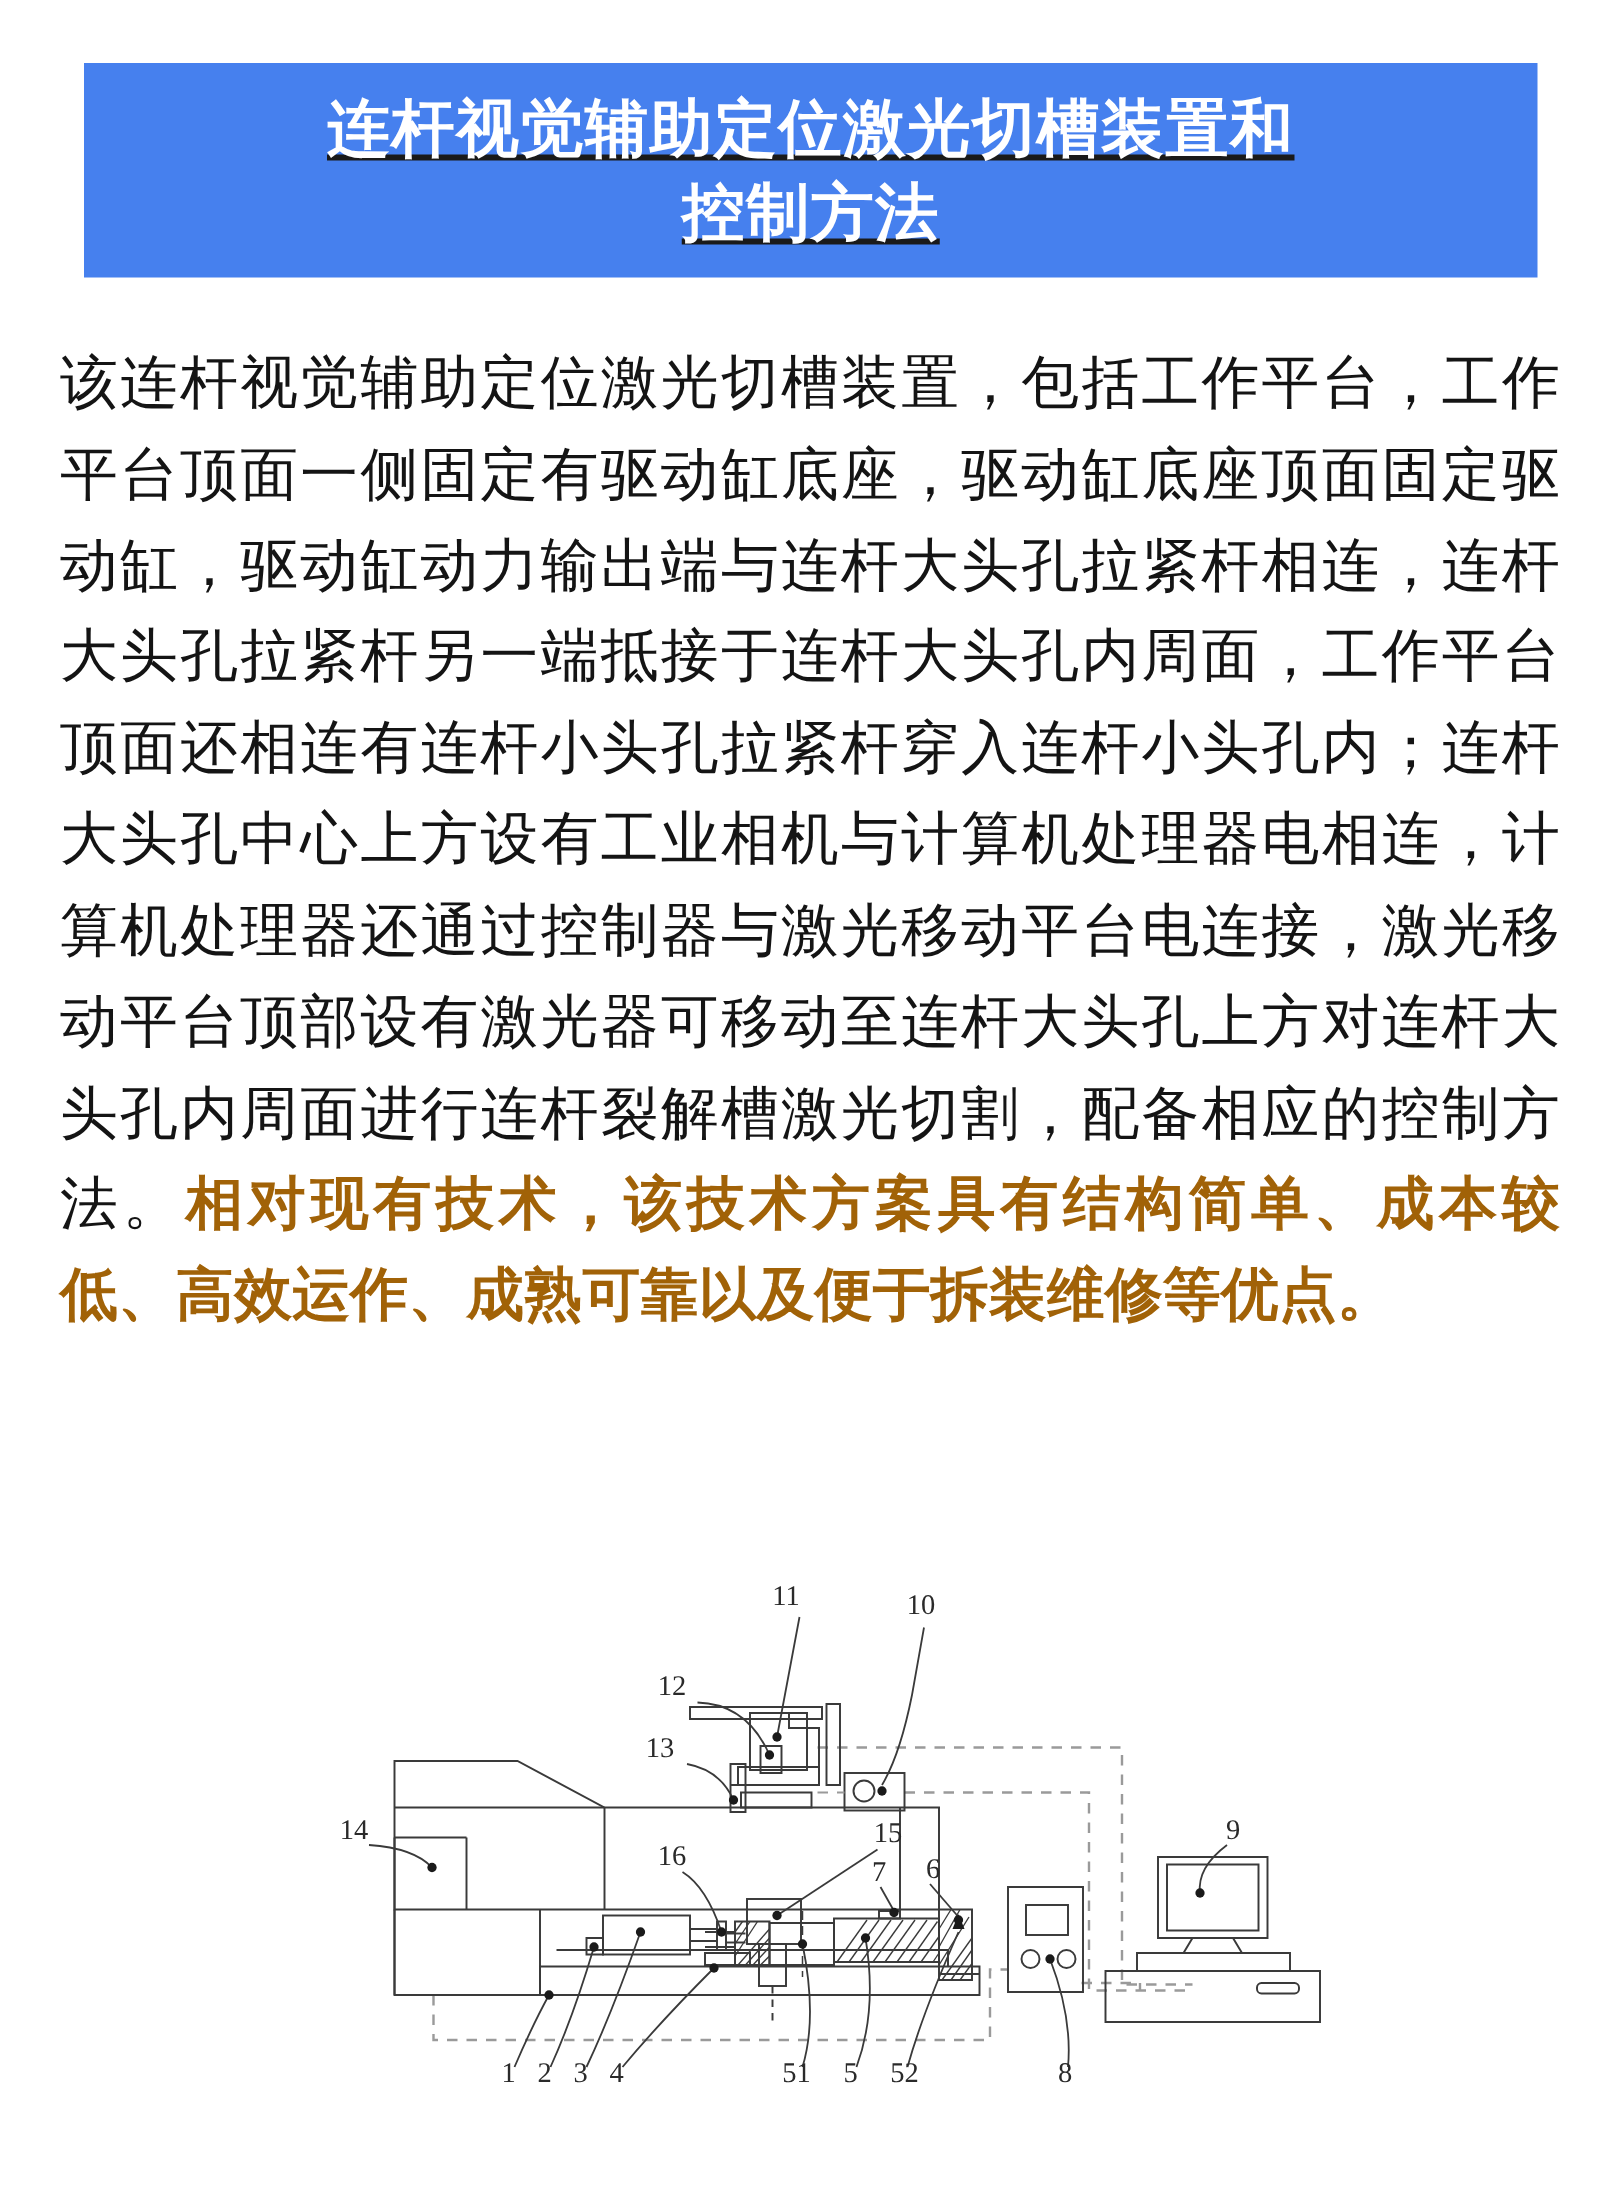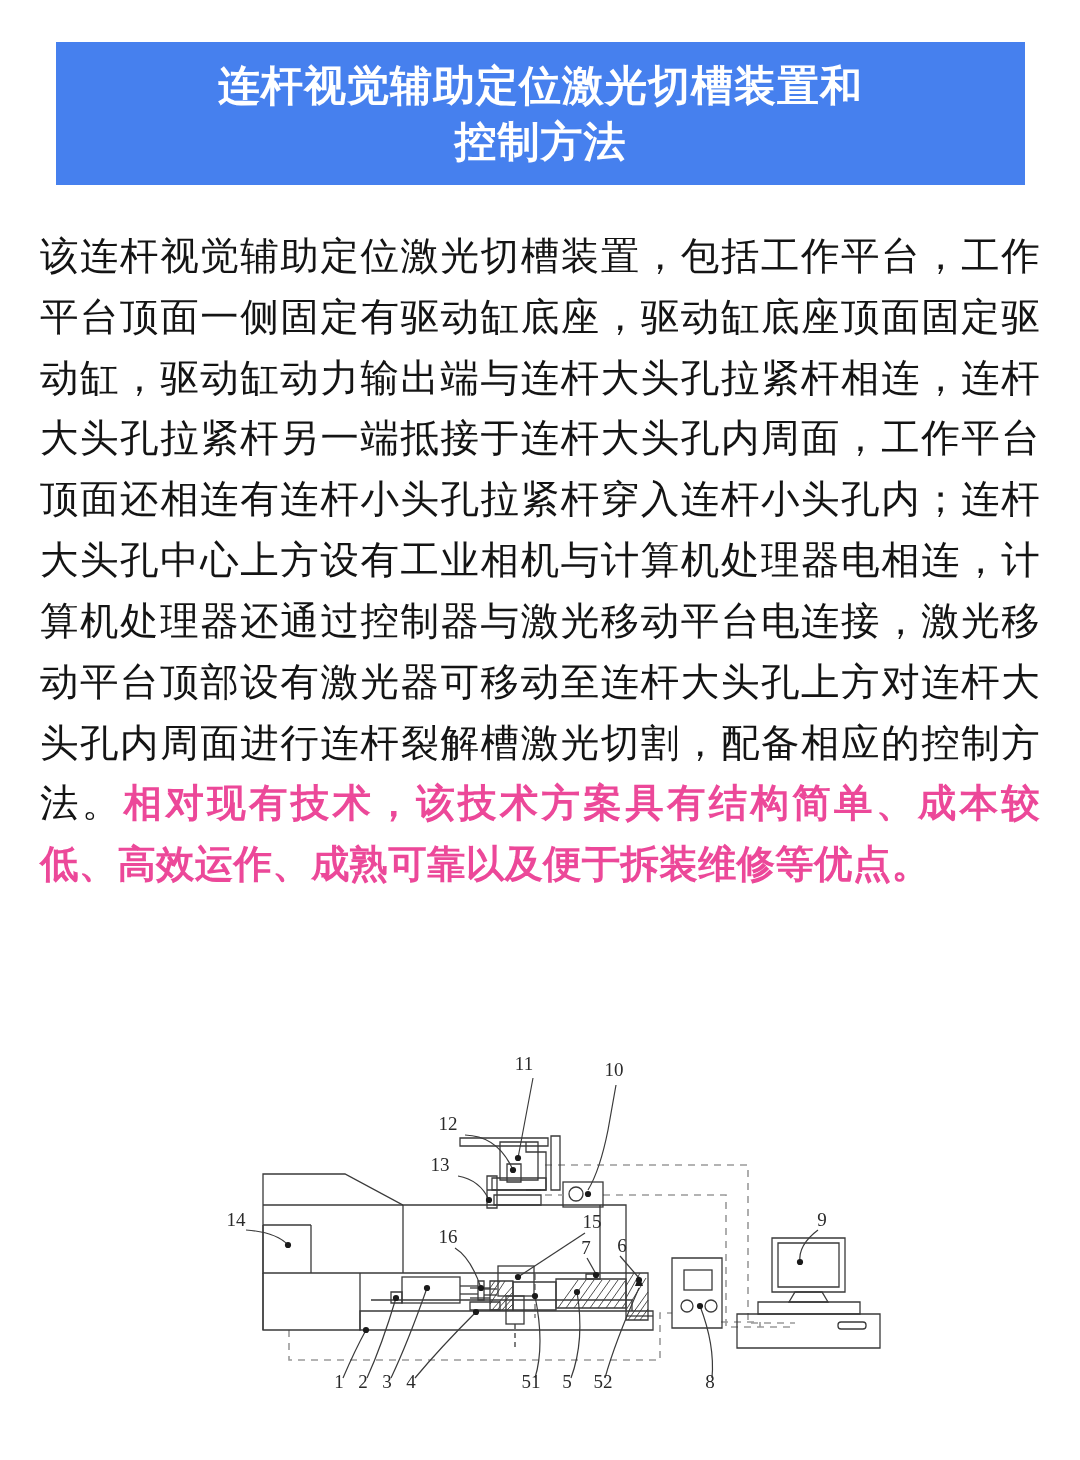--- a/index.html
+++ b/index.html
@@ -29,6 +29,7 @@
     align-items: center;
     justify-content: center;
     box-sizing: border-box;
+    text-decoration: underline;
   }
   .title-text {
     color: #ffffff;

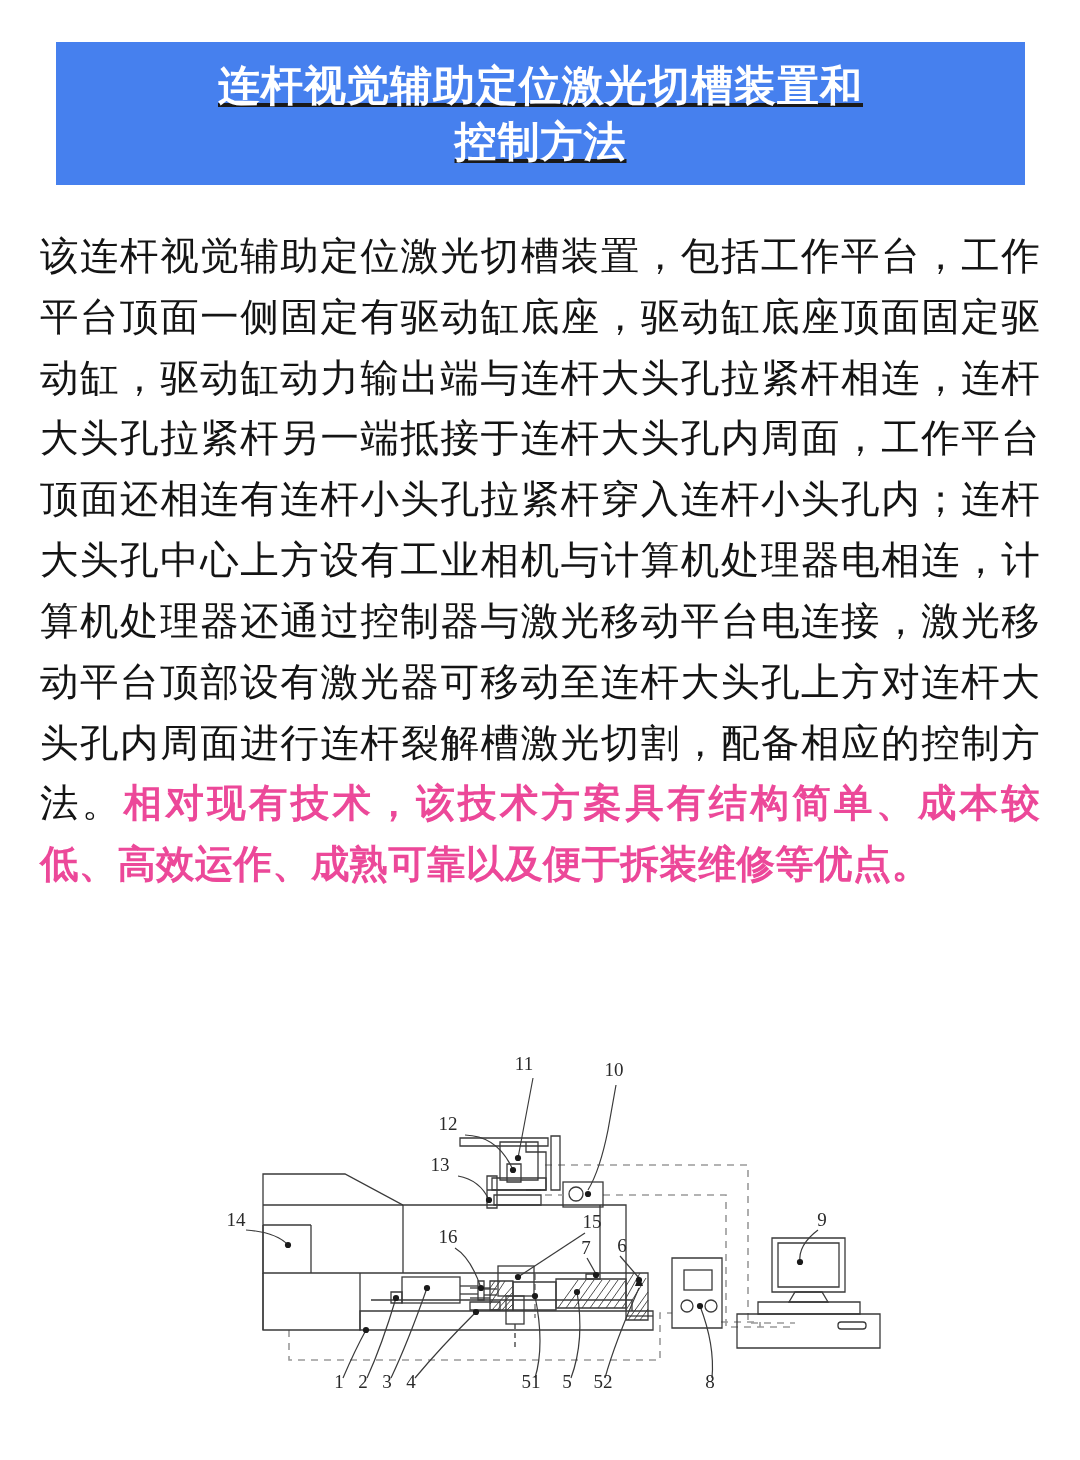--- a/index.html
+++ b/index.html
@@ -57,7 +57,7 @@
     font-weight: 500;
   }
   .article-body .seg-black { color: #141414; }
-  .article-body .seg-blue  { color: #ec4899; font-weight: 700; }
+  .article-body .seg-blue  { color: #a16207; font-weight: 700; }
 
   
   .figure-wrap {

